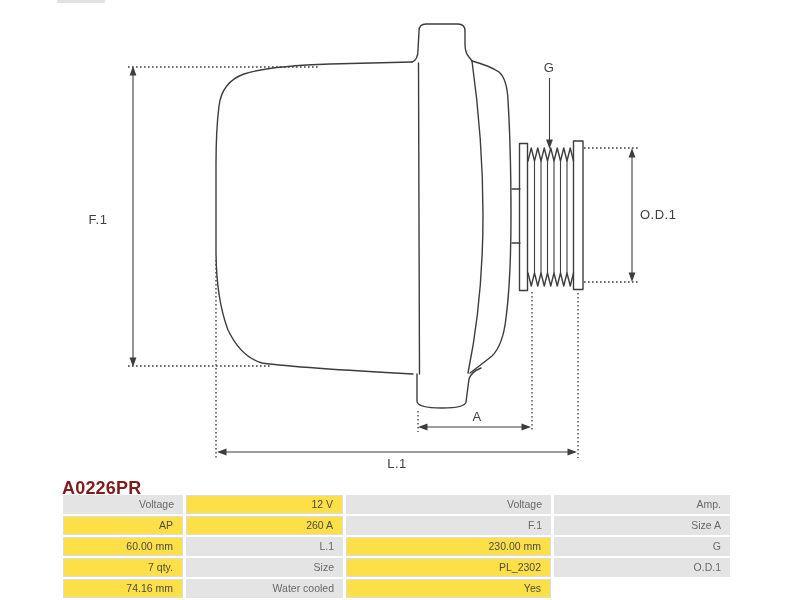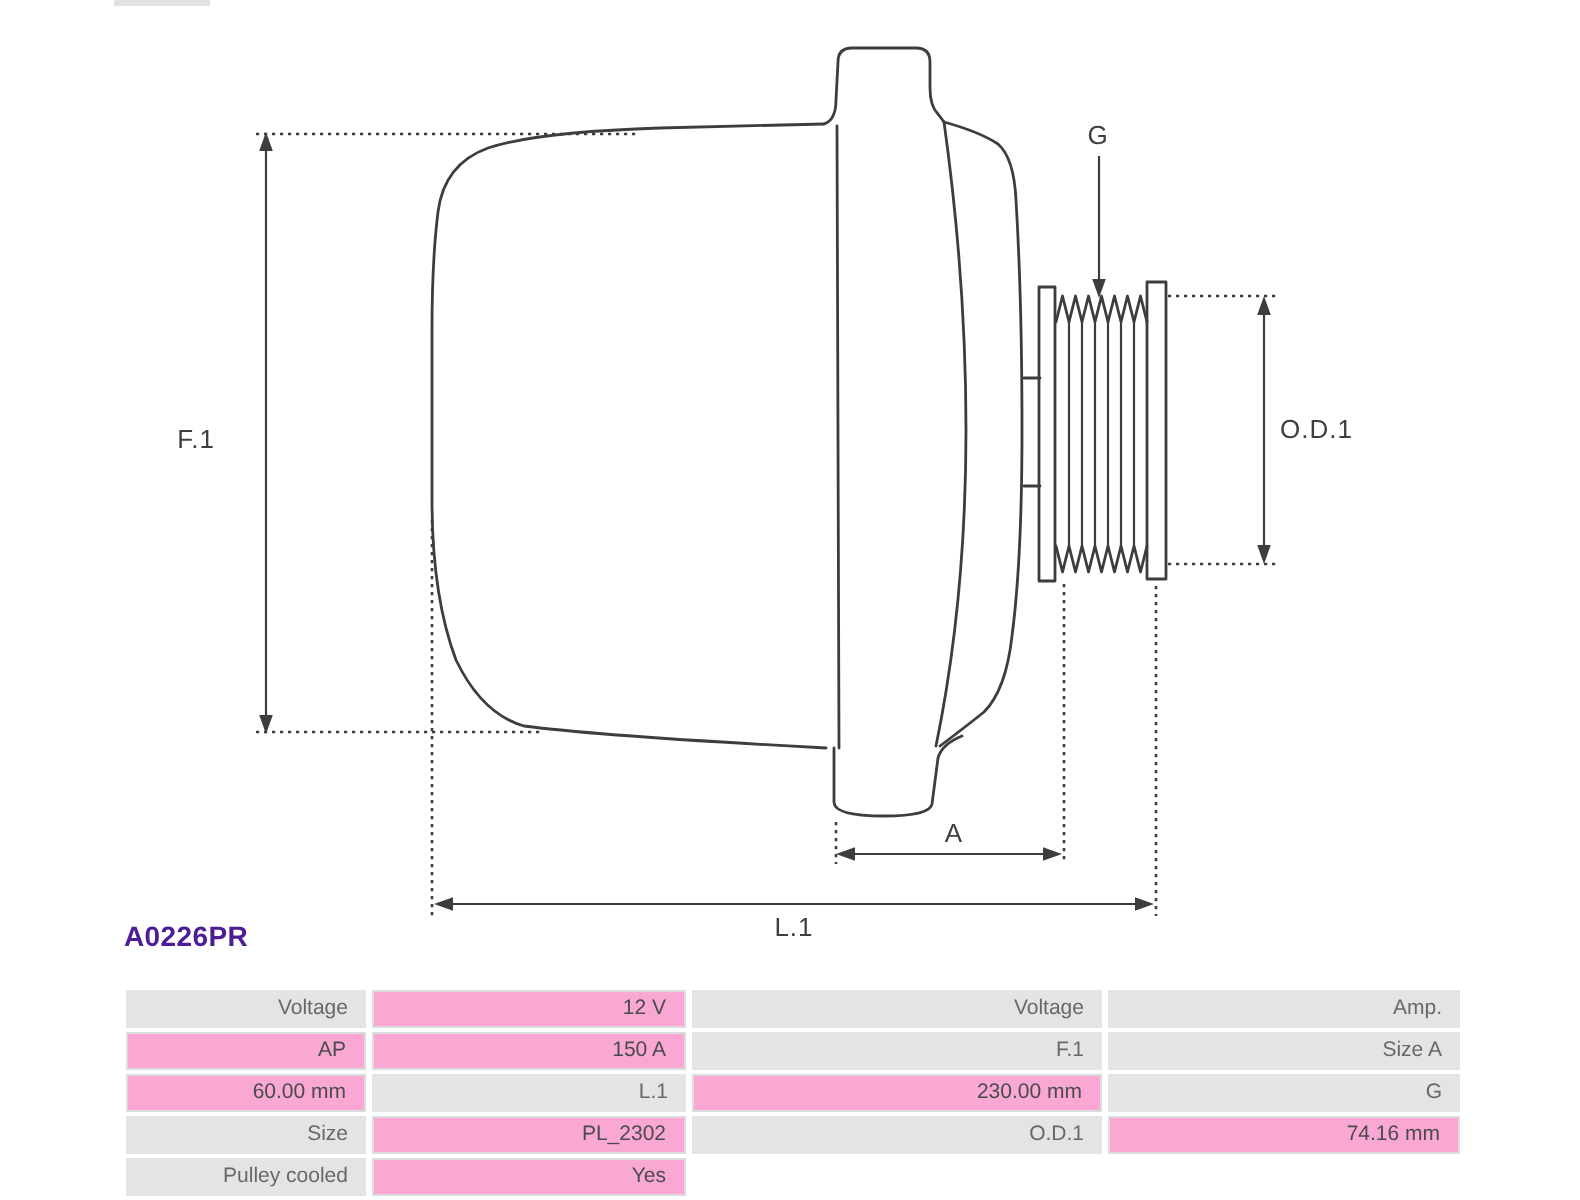--- a/index.html
+++ b/index.html
@@ -13,8 +13,8 @@
   }
   .diagram-wrap{position:absolute;left:0;top:0;width:790px;height:475px;}
   .part-number{
-    position:absolute;left:62px;top:460px;
-    font-size:14px;font-weight:bold;letter-spacing:.2px;color:#4c1d95;
+    position:absolute;left:62px;top:478px;
+    font-size:18px;font-weight:bold;letter-spacing:.2px;color:#7f1d1d;
   }
   .spec-table{
     position:absolute;left:63px;top:495px;

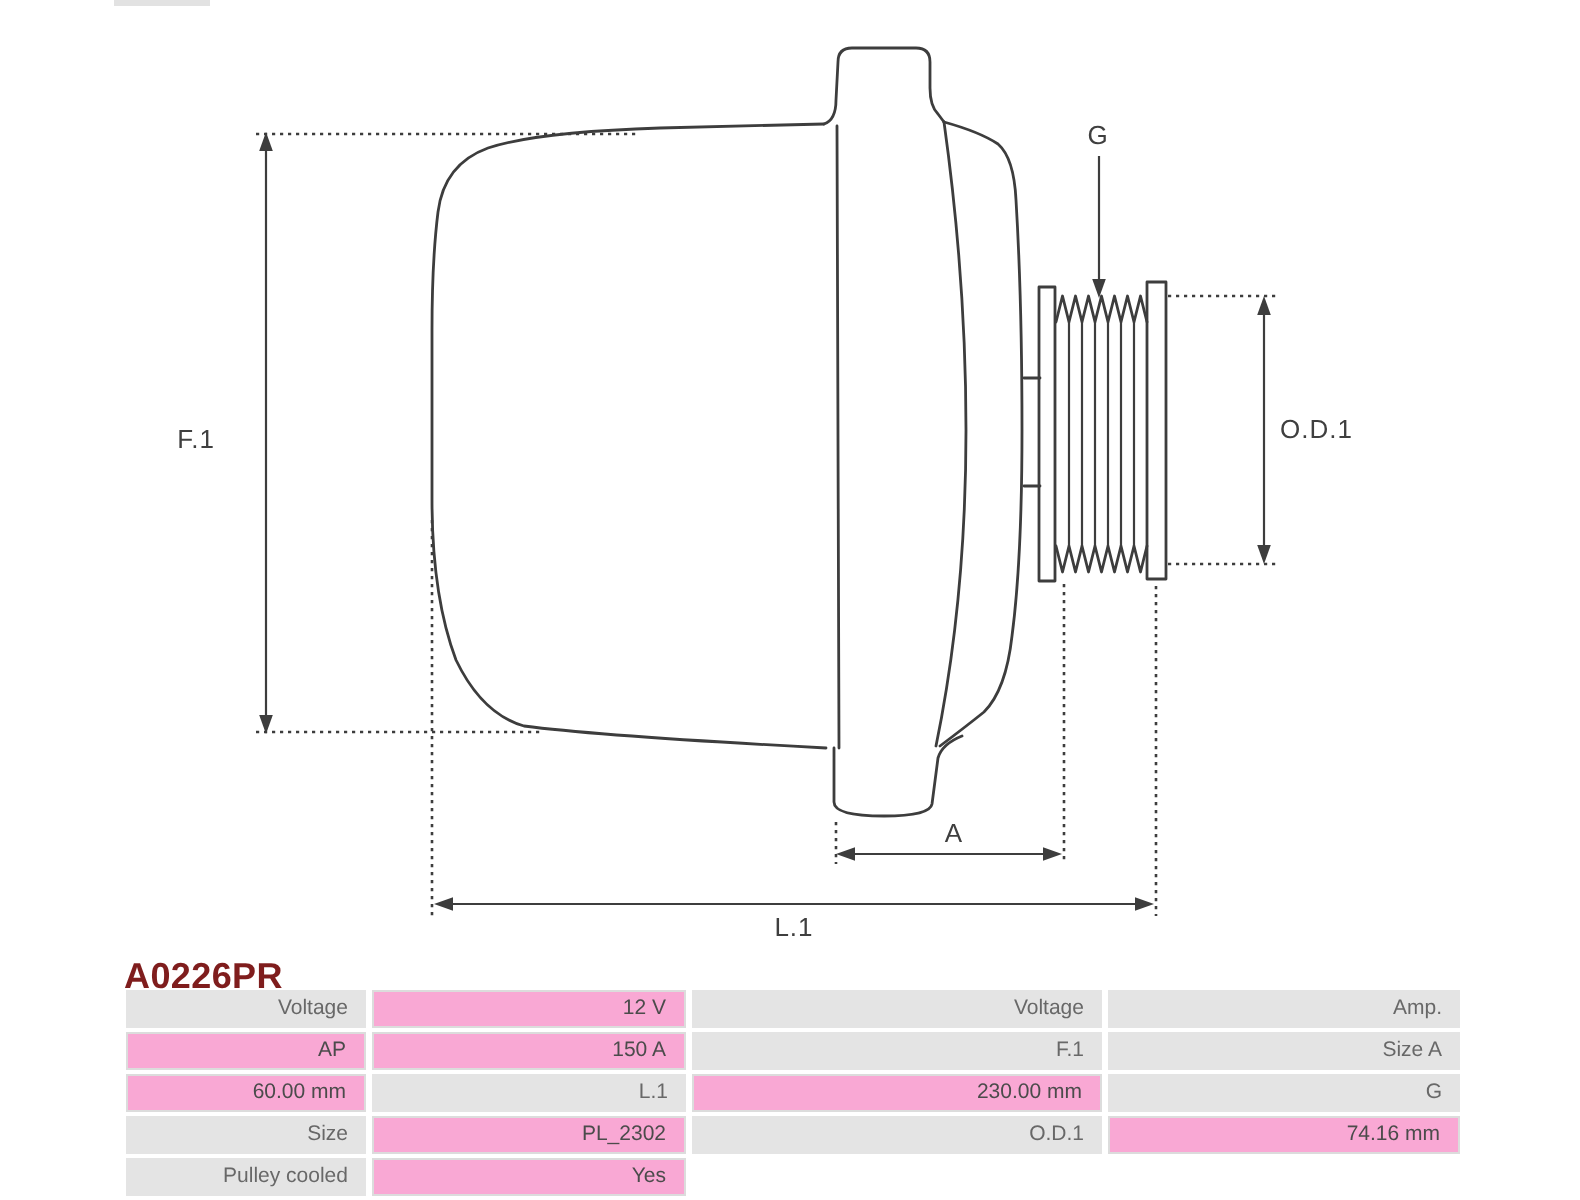--- a/index.html
+++ b/index.html
@@ -25,7 +25,7 @@
   }
   .cell{height:19px;box-sizing:border-box;text-align:right;padding-right:9px;white-space:nowrap;overflow:hidden;}
   .lbl{background:#e4e4e4;color:#686868;line-height:19px;}
-  .val{background:#f9a8d4;border:1px solid #dcdcdc;color:#4b4b4b;line-height:17px;}
+  .val{background:#fde047;border:1px solid #dcdcdc;color:#4b4b4b;line-height:17px;}
   svg text{font-family:"Liberation Sans",sans-serif;font-size:13px;fill:#3f3f3f;letter-spacing:.5px;}
   .solid{fill:none;stroke:#3d3d3d;stroke-width:1.4;stroke-linejoin:round;stroke-linecap:round;}
   .dim{fill:none;stroke:#3d3d3d;stroke-width:1.1;}

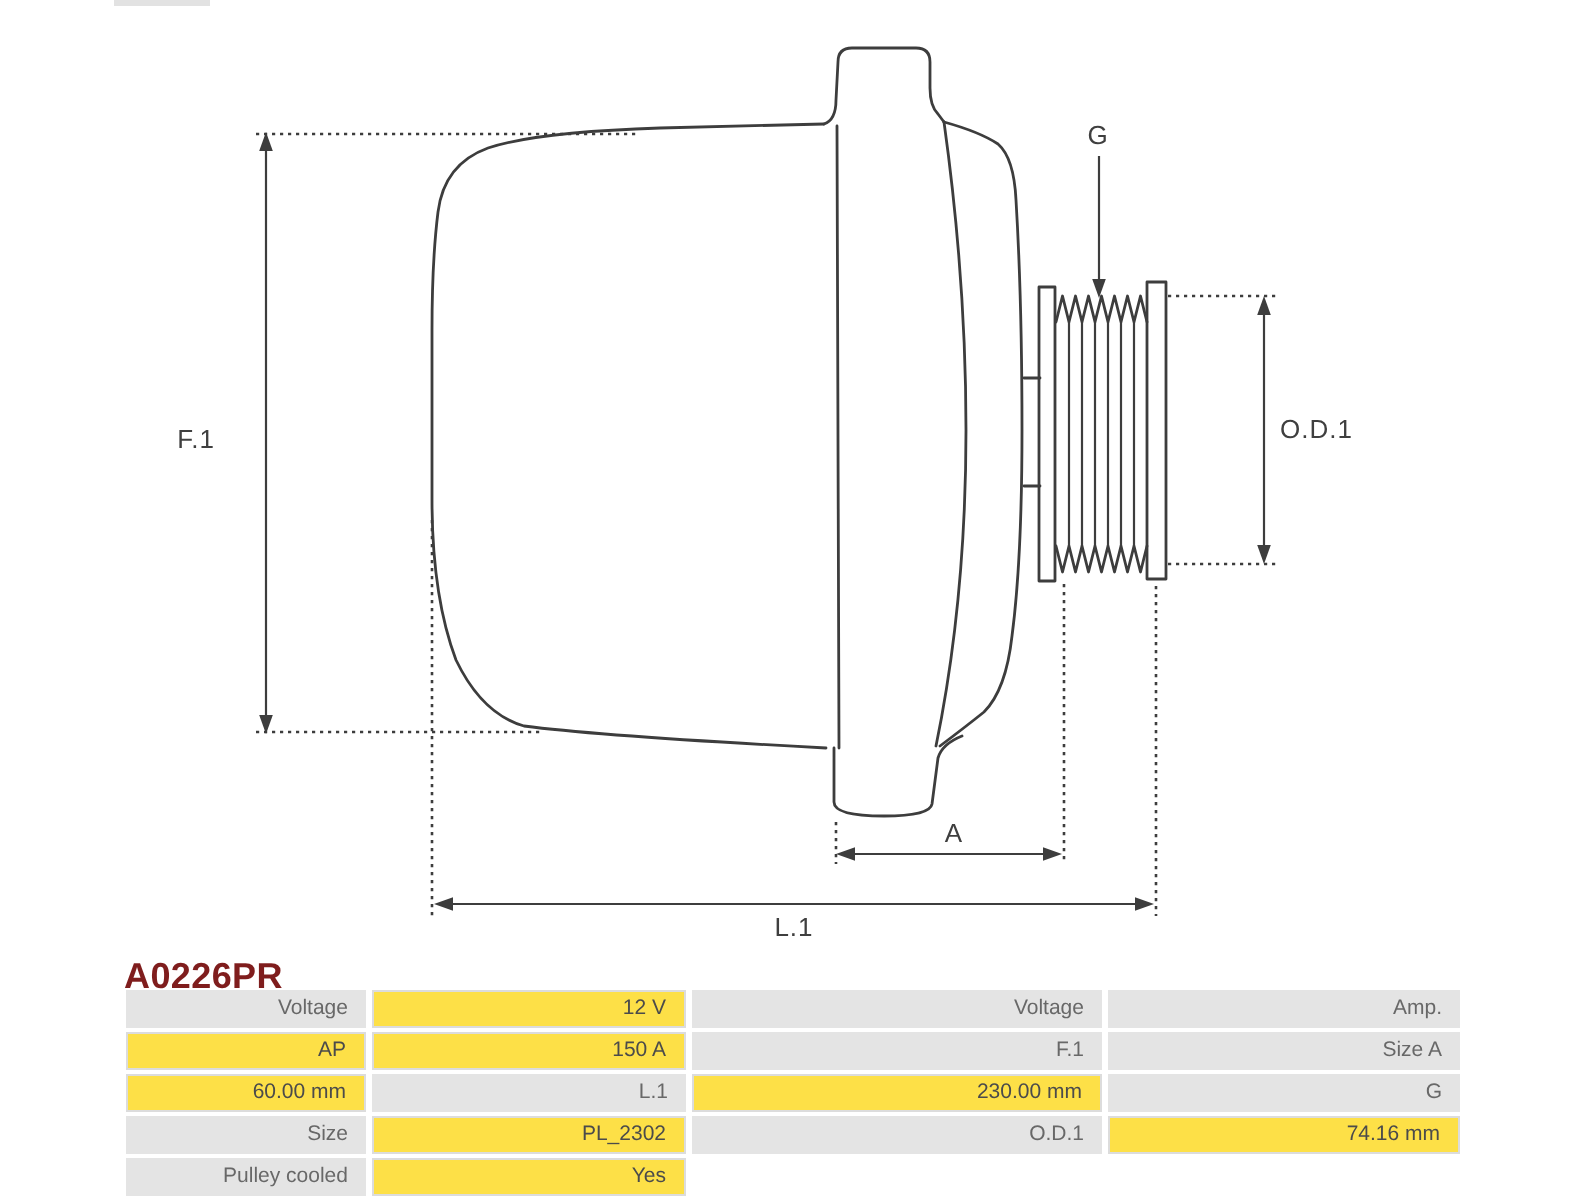--- a/index.html
+++ b/index.html
@@ -122,7 +122,7 @@
   <div class="cell lbl">Amp.</div>
 
   <div class="cell val">AP</div>
-  <div class="cell val">150 A</div>
+  <div class="cell val">260 A</div>
   <div class="cell lbl">F.1</div>
 
   <div class="cell lbl">Size A</div>

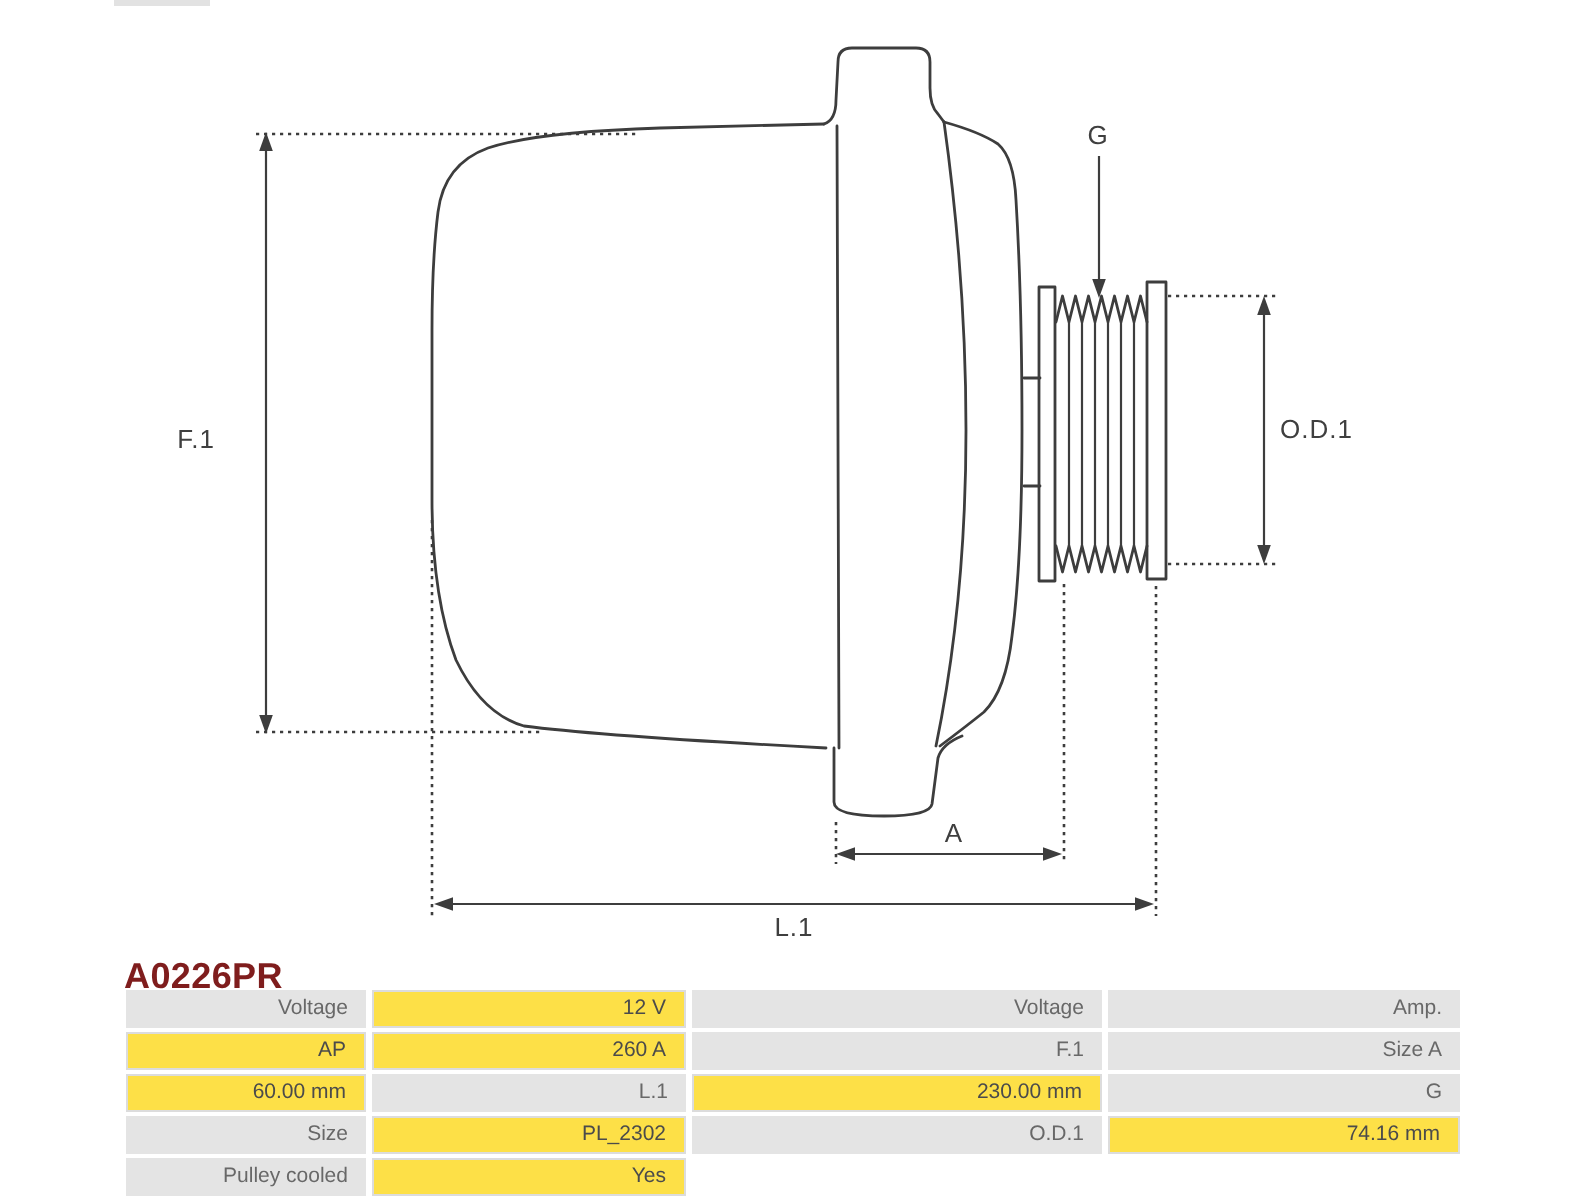--- a/index.html
+++ b/index.html
@@ -131,6 +131,7 @@
   <div class="cell val">230.00 mm</div>
 
   <div class="cell lbl">G</div>
+  <div class="cell val">7 qty.</div>
   <div class="cell lbl">Size</div>
   <div class="cell val">PL_2302</div>
 

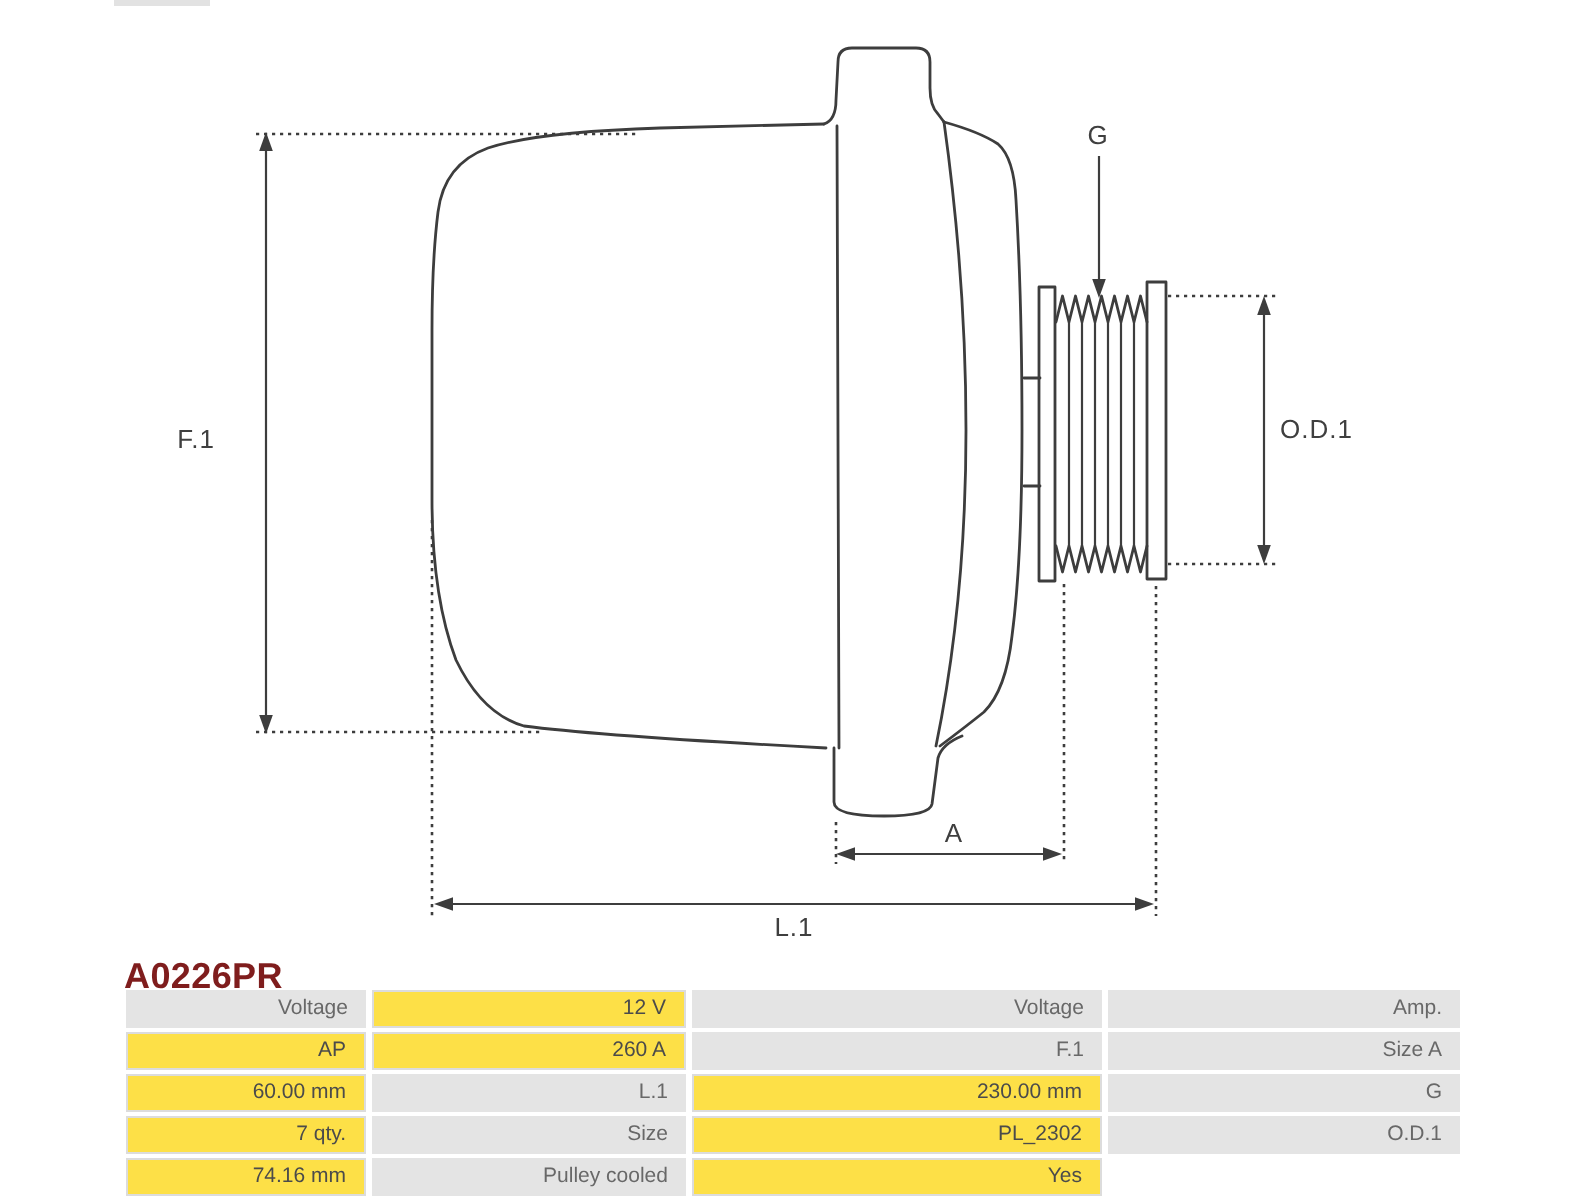--- a/index.html
+++ b/index.html
@@ -137,7 +137,7 @@
 
   <div class="cell lbl">O.D.1</div>
   <div class="cell val">74.16 mm</div>
-  <div class="cell lbl">Pulley cooled</div>
+  <div class="cell lbl">Water cooled</div>
   <div class="cell val">Yes</div>
 </div>
 

